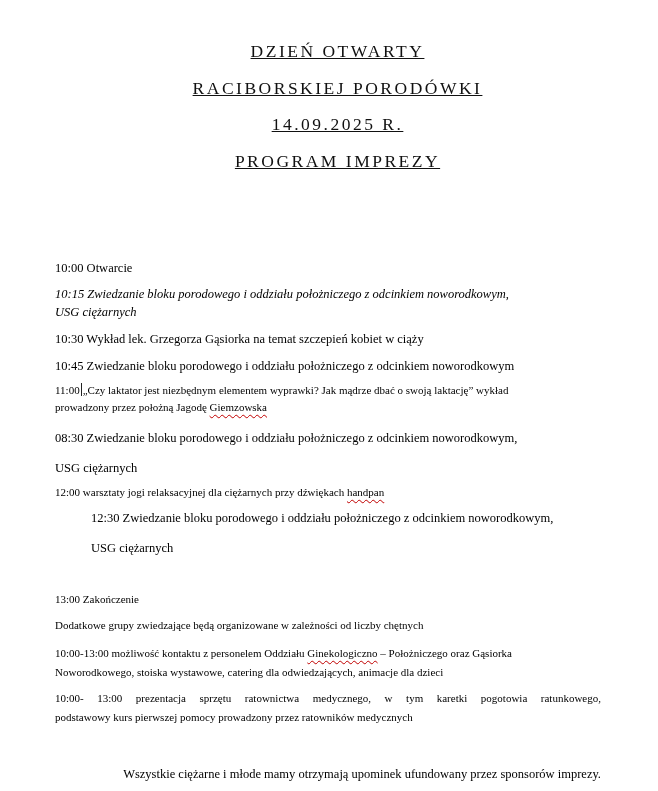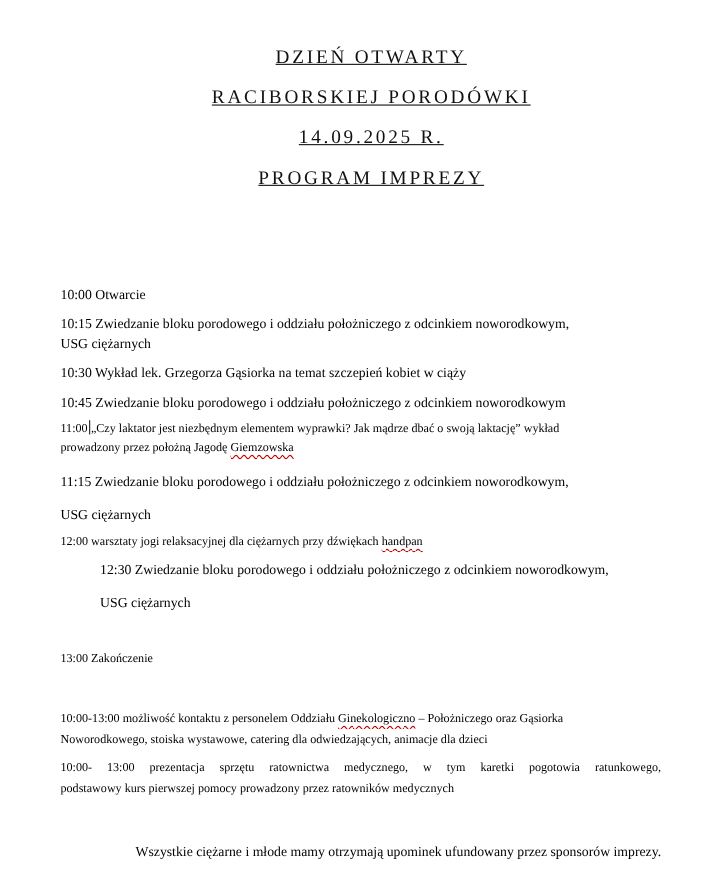--- a/index.html
+++ b/index.html
@@ -53,7 +53,7 @@
   }
   
   .p0  { top: 259px; }
-  .p1  { top: 285px; }
+  .p1  { top: 285px; font-style: italic; }
   .p2  { top: 330px; }
   .p3  { top: 357px; }
   .p4  { top: 382px; }

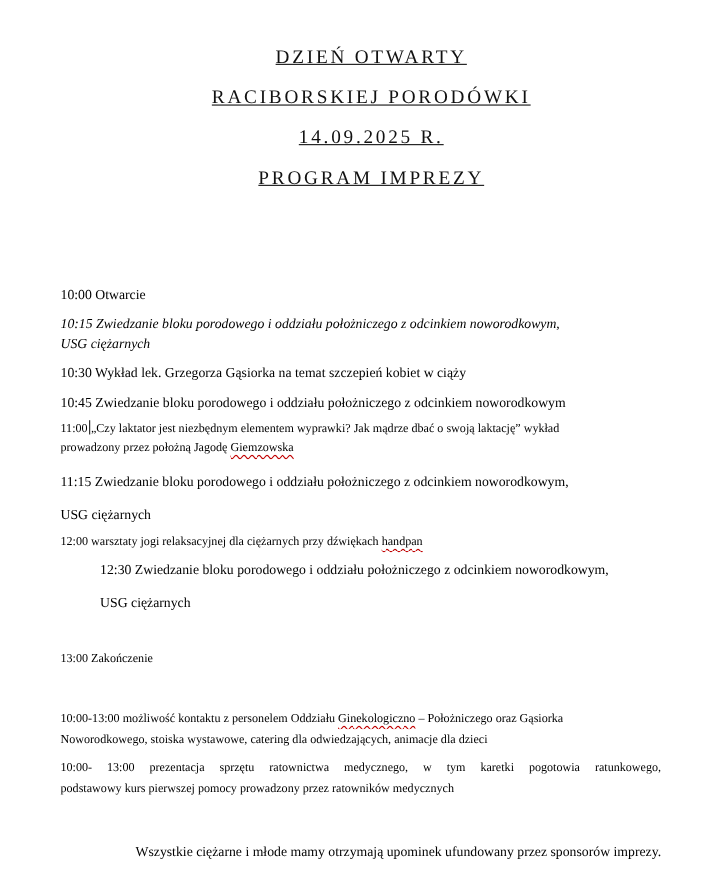--- a/index.html
+++ b/index.html
@@ -96,7 +96,7 @@
       <div class="line"><span>prowadzony przez położną Jagodę </span><span class="misspelled">Giemzowska</span></div>
     </div>
   <div class="para spaced p5">
-      <div class="line"><span>11:15 Zwiedzanie bloku porodowego i oddziału położniczego z odcinkiem noworodkowym,</span></div>
+      <div class="line"><span>08:30 Zwiedzanie bloku porodowego i oddziału położniczego z odcinkiem noworodkowym,</span></div>
       <div class="line"><span>USG ciężarnych</span></div>
     </div>
   <div class="para sm  p6">

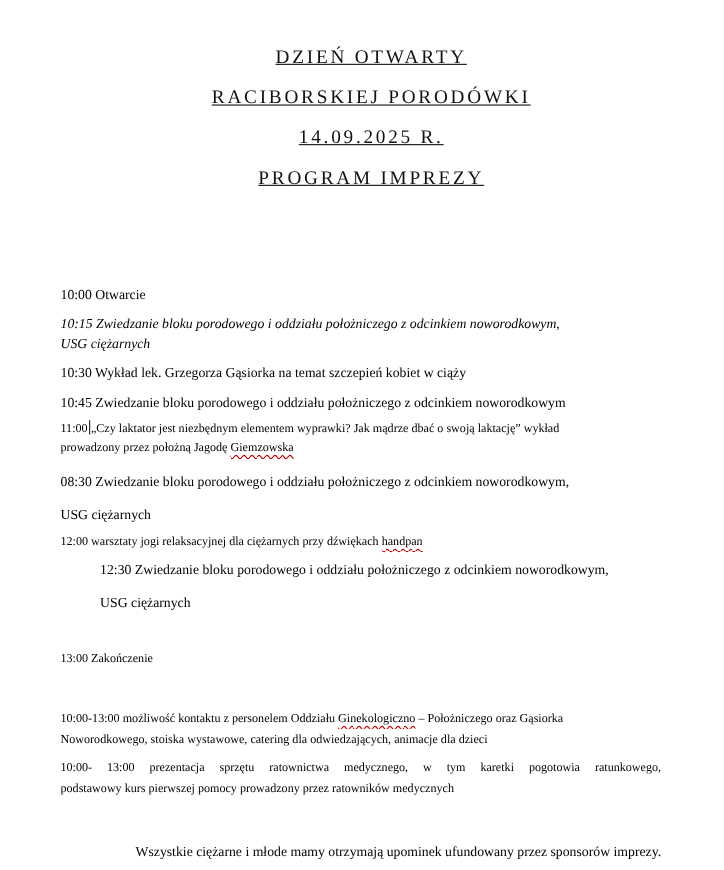--- a/index.html
+++ b/index.html
@@ -109,6 +109,9 @@
   <div class="para sm  p8">
       <div class="line"><span>13:00 Zakończenie</span></div>
     </div>
+  <div class="para sm  p9">
+      <div class="line"><span>Dodatkowe grupy zwiedzające będą organizowane w zależności od liczby chętnych</span></div>
+    </div>
   <div class="para sm19 p10">
       <div class="line"><span>10:00-13:00 możliwość kontaktu z personelem Oddziału </span><span class="misspelled">Ginekologiczno</span><span> – Położniczego oraz Gąsiorka</span></div>
       <div class="line"><span>Noworodkowego, stoiska wystawowe, catering dla odwiedzających, animacje dla dzieci</span></div>

